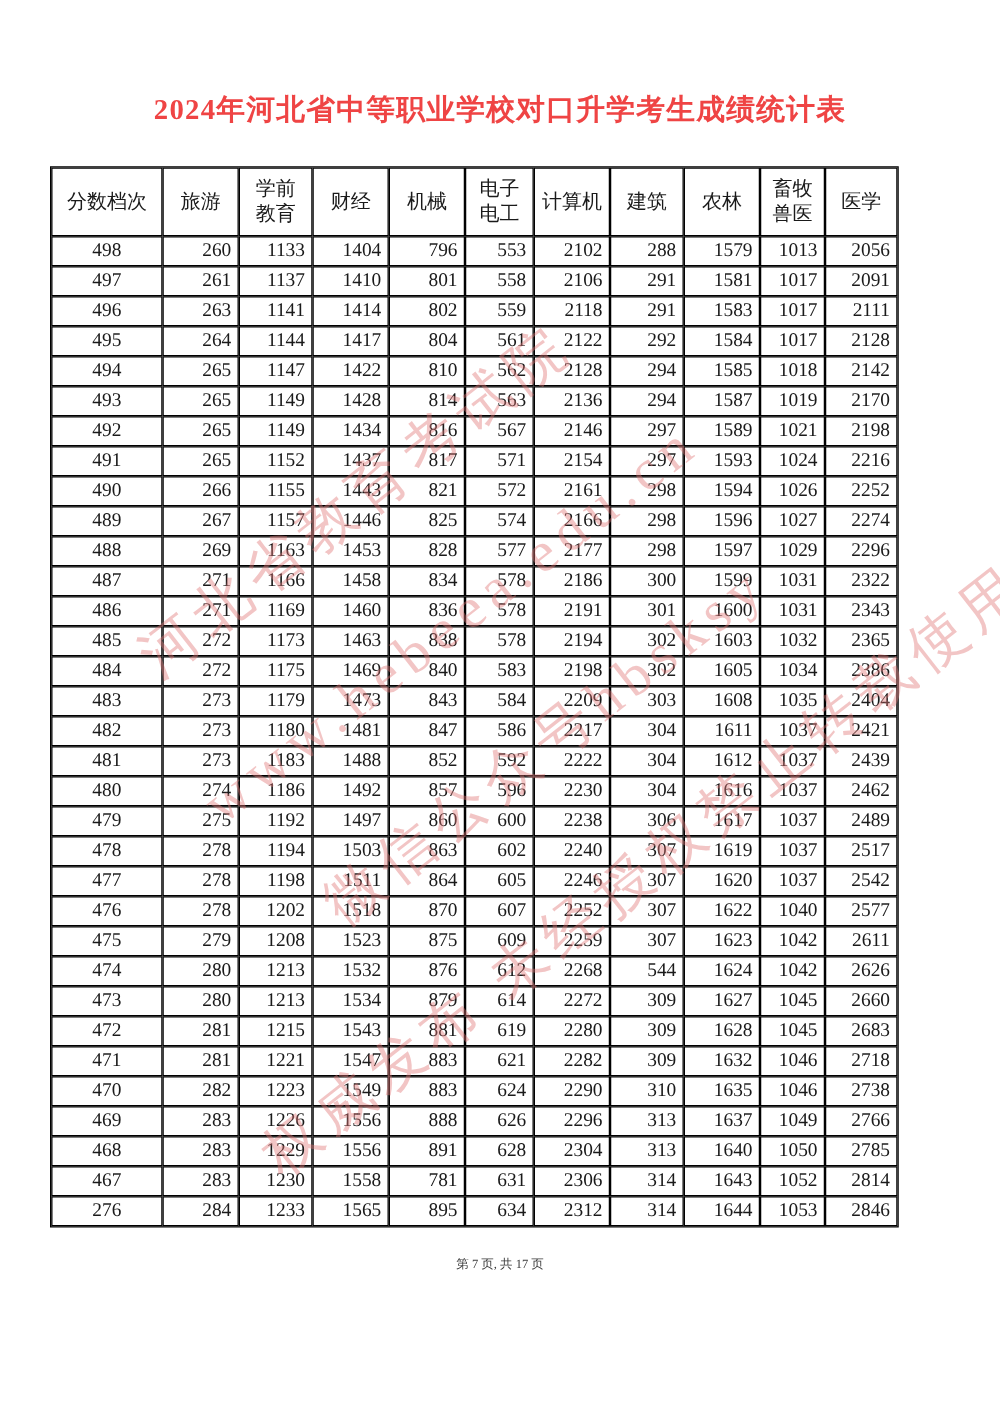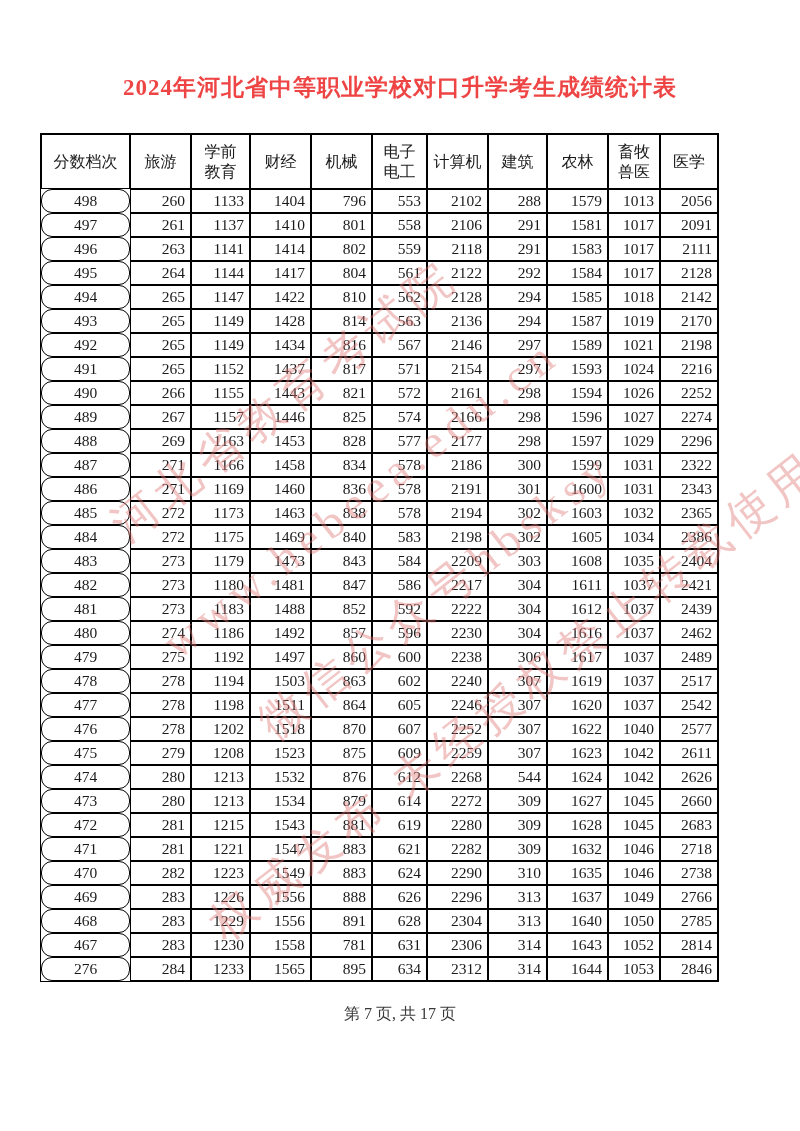--- a/index.html
+++ b/index.html
@@ -57,7 +57,6 @@
   table.score-table td.score-col {
     text-align: center;
     padding: 0;
-    border-radius: 11px;
   }
   .footer {
     margin-top: 22px;

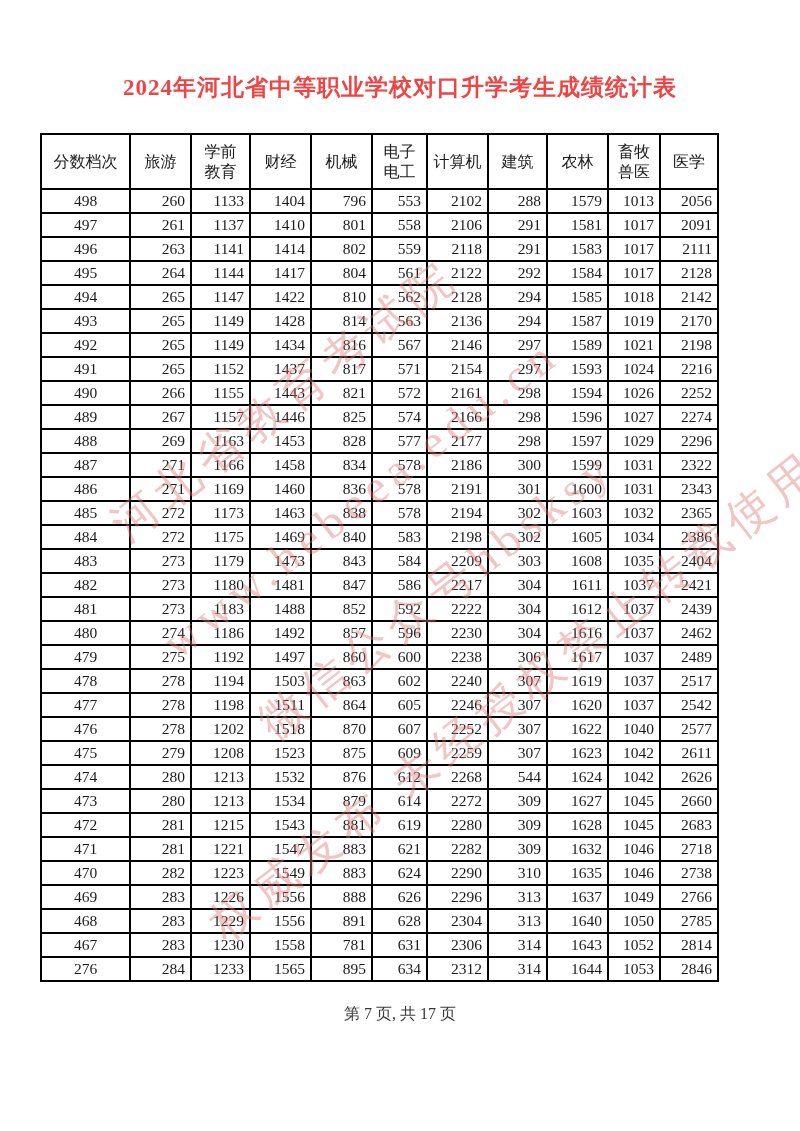--- a/index.html
+++ b/index.html
@@ -61,7 +61,7 @@
   .footer {
     margin-top: 22px;
     text-align: center;
-    font-size: 16px;
+    font-size: 10px;
     color: #3a3a3a;
     font-family: "Liberation Serif", "DejaVu Serif", serif;
   }

